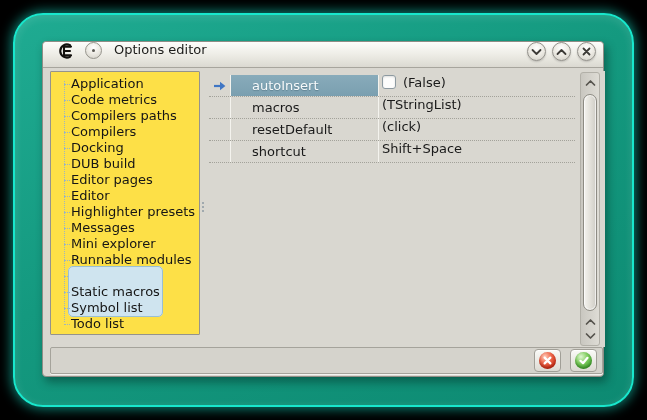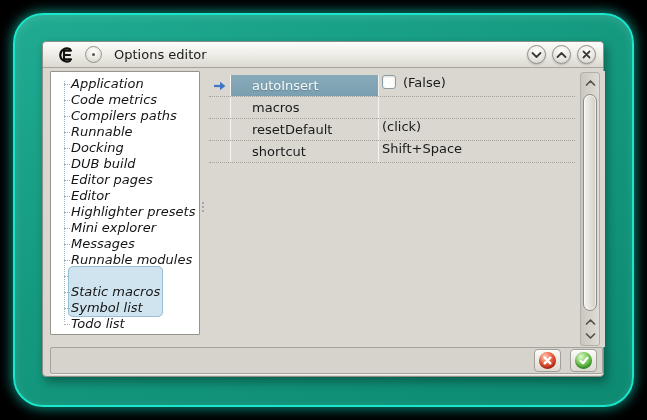--- a/index.html
+++ b/index.html
@@ -30,7 +30,7 @@
     border-radius:4px 4px 0 0;
     background:linear-gradient(#fdfdfb 0%,#ecebe4 55%,#dbd9d1 100%);
     border-bottom:1px solid #a7a59d;
-    display:flex;align-items:center;padding:0 7px 0 13px;
+    display:flex;padding:0 7px 0 13px;
   }
   .app-icon{width:18px;height:18px;flex:0 0 auto;}
   .tb-dot-btn{

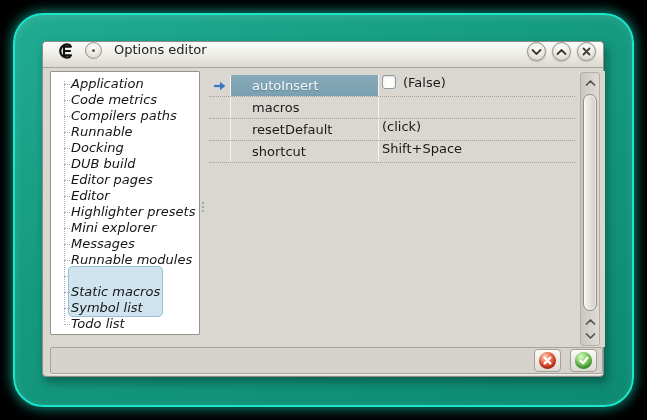--- a/index.html
+++ b/index.html
@@ -52,7 +52,7 @@
   
   .tree-panel{
     position:absolute;left:7px;top:29px;width:150px;height:264px;box-sizing:border-box;
-    background:#ffffff;border:1px solid #95938c;border-radius:1px;font-style:italic;
+    background:#fde047;border:1px solid #95938c;border-radius:1px;
   }
   .tree{position:absolute;left:1px;top:4px;right:1px;}
   .tree::before{

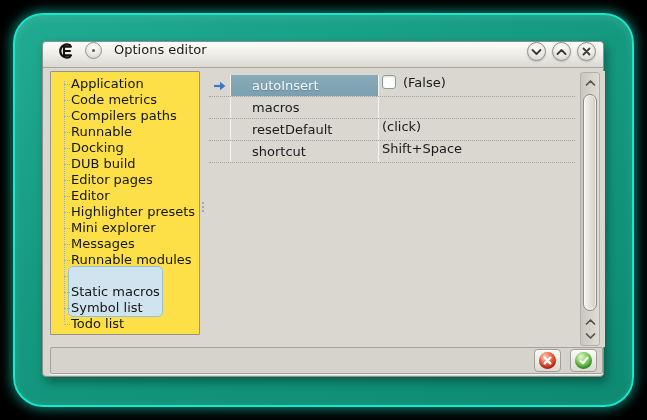--- a/index.html
+++ b/index.html
@@ -212,6 +212,9 @@
         <div class="pg-row">
           <div class="pg-gutter"></div>
           <div class="pg-name">macros</div>
+          <div class="pg-value">
+              <span>(TStringList)</span>
+            </div>
         </div>
         <div class="pg-row">
           <div class="pg-gutter"></div>

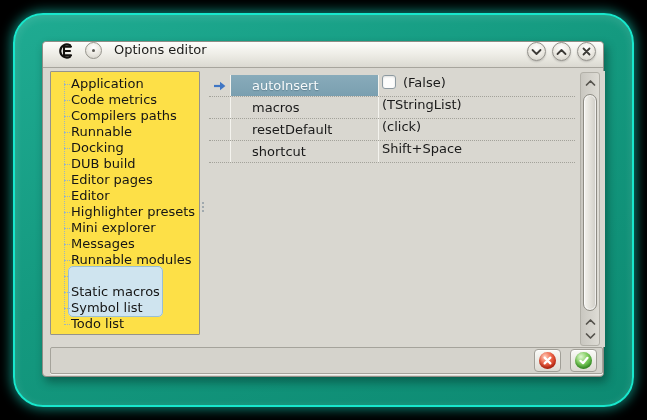--- a/index.html
+++ b/index.html
@@ -172,7 +172,7 @@
         <div class="tree-item"><span>Application</span></div>
         <div class="tree-item"><span>Code metrics</span></div>
         <div class="tree-item"><span>Compilers paths</span></div>
-        <div class="tree-item"><span>Runnable</span></div>
+        <div class="tree-item"><span>Compilers</span></div>
         <div class="tree-item"><span>Docking</span></div>
         <div class="tree-item"><span>DUB build</span></div>
         <div class="tree-item"><span>Editor pages</span></div>

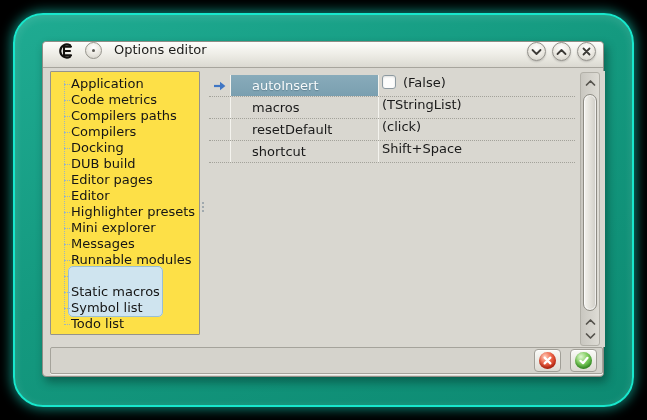--- a/index.html
+++ b/index.html
@@ -178,8 +178,8 @@
         <div class="tree-item"><span>Editor pages</span></div>
         <div class="tree-item"><span>Editor</span></div>
         <div class="tree-item"><span>Highlighter presets</span></div>
+        <div class="tree-item"><span>Messages</span></div>
         <div class="tree-item"><span>Mini explorer</span></div>
-        <div class="tree-item"><span>Messages</span></div>
         <div class="tree-item"><span>Runnable modules</span></div>
         <div class="tree-item"><span>Shortcuts</span></div>
         <div class="tree-item"><span class="sel-box">Static macros</span></div>

